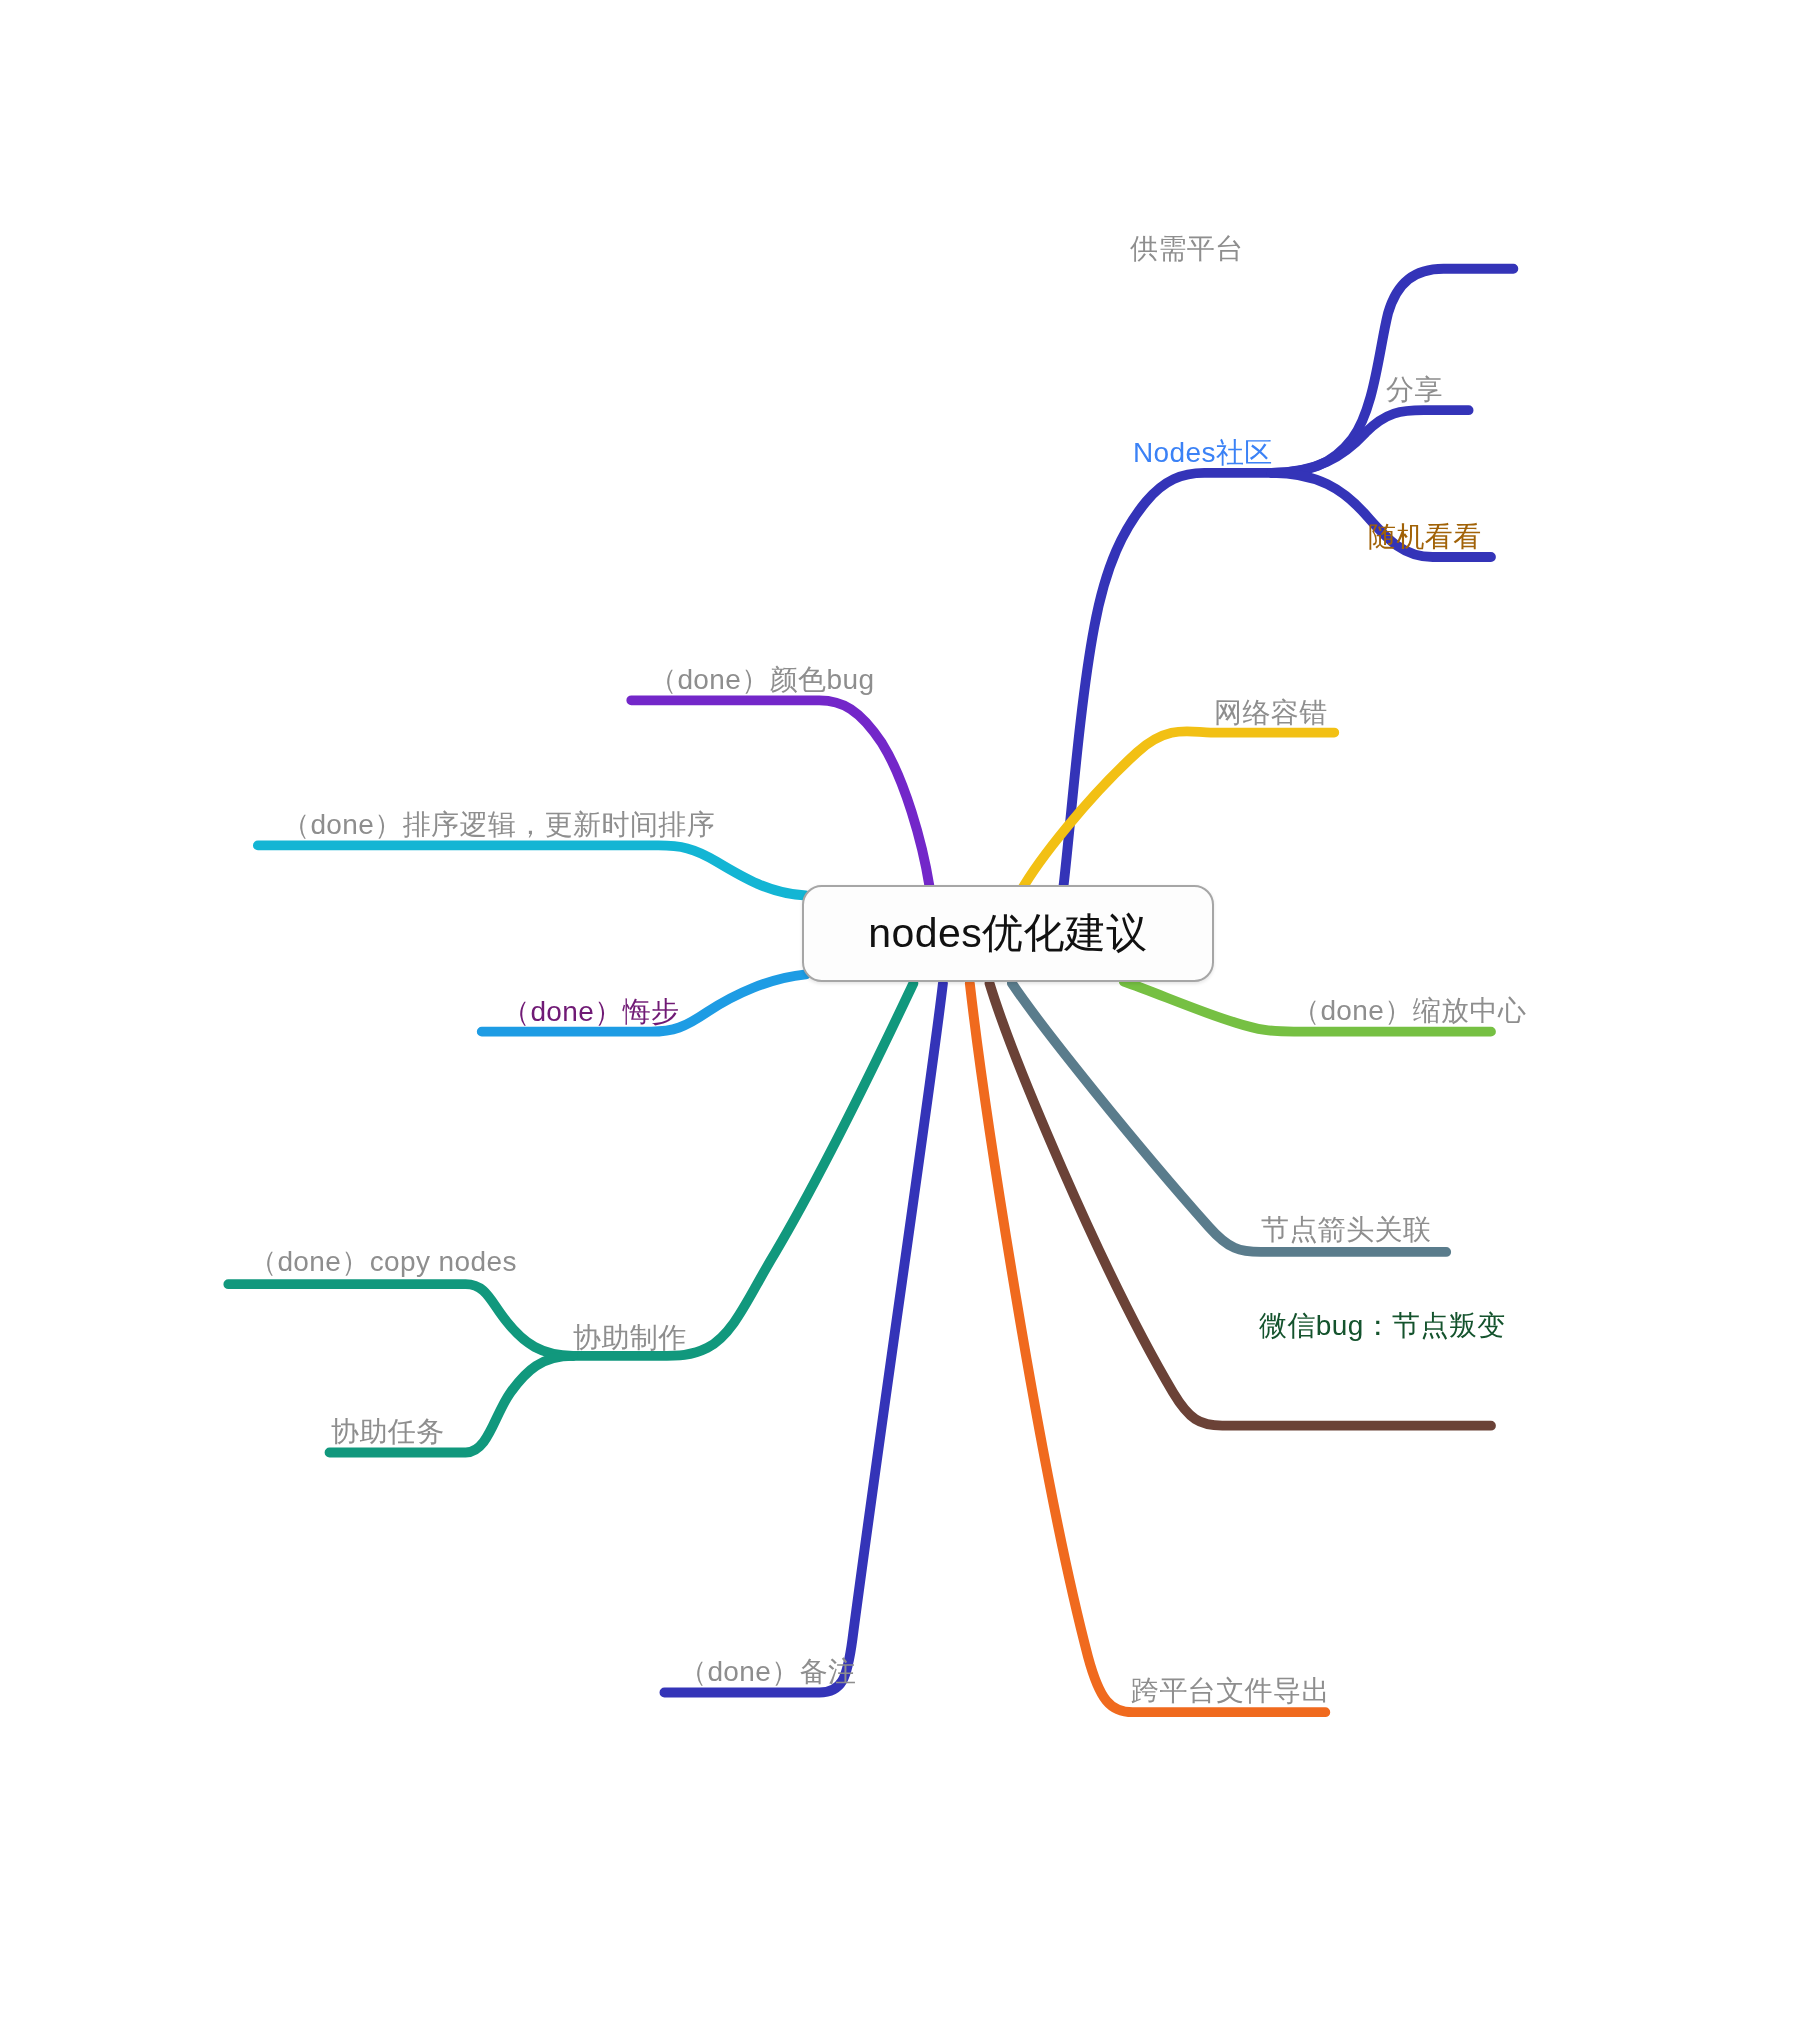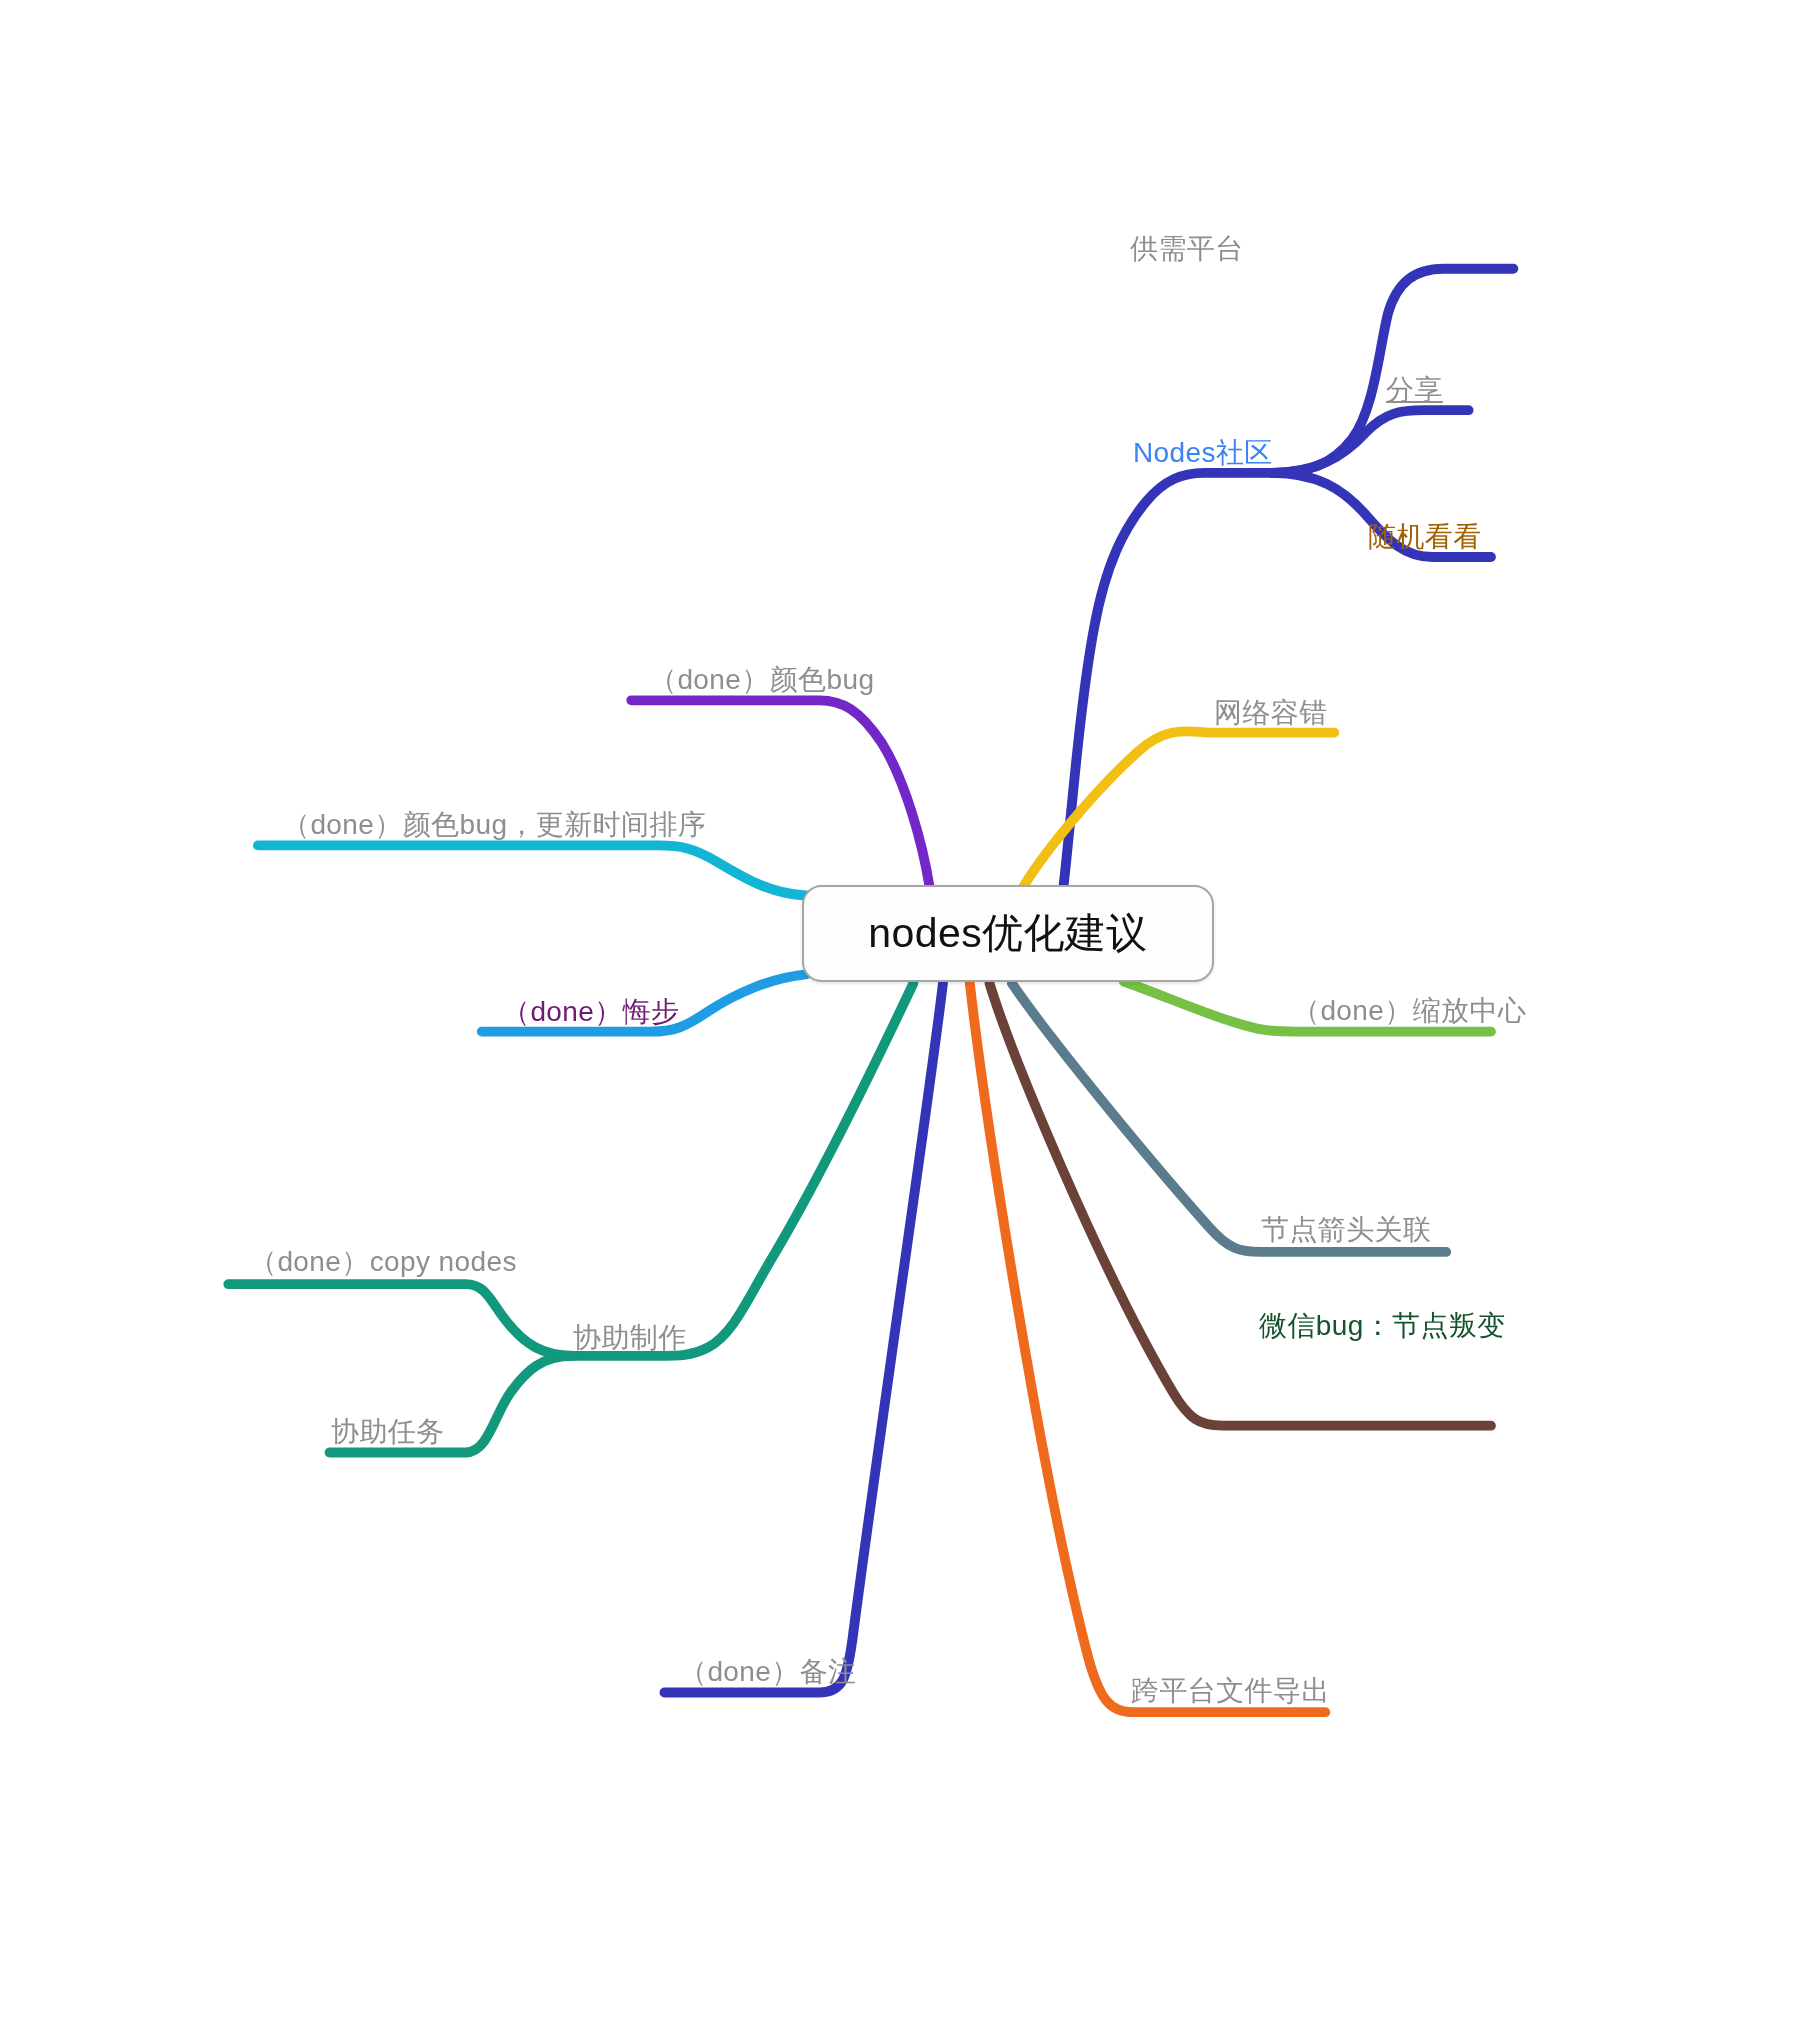--- a/index.html
+++ b/index.html
@@ -76,7 +76,7 @@
 
   <div class="node-label" style="left: 1130px; top: 235px; color: rgb(142, 142, 142);">供需平台</div>
 
-  <div class="node-label" style="left: 1386px; top: 376px; color: rgb(142, 142, 142); text-decoration: underline;">分享</div>
+  <div class="node-label" style="left: 1386px; top: 376px; color: rgb(142, 142, 142);">分享</div>
 
   <div class="node-label" style="left: 1368px; top: 523px; color: #a16207;">随机看看</div>
 

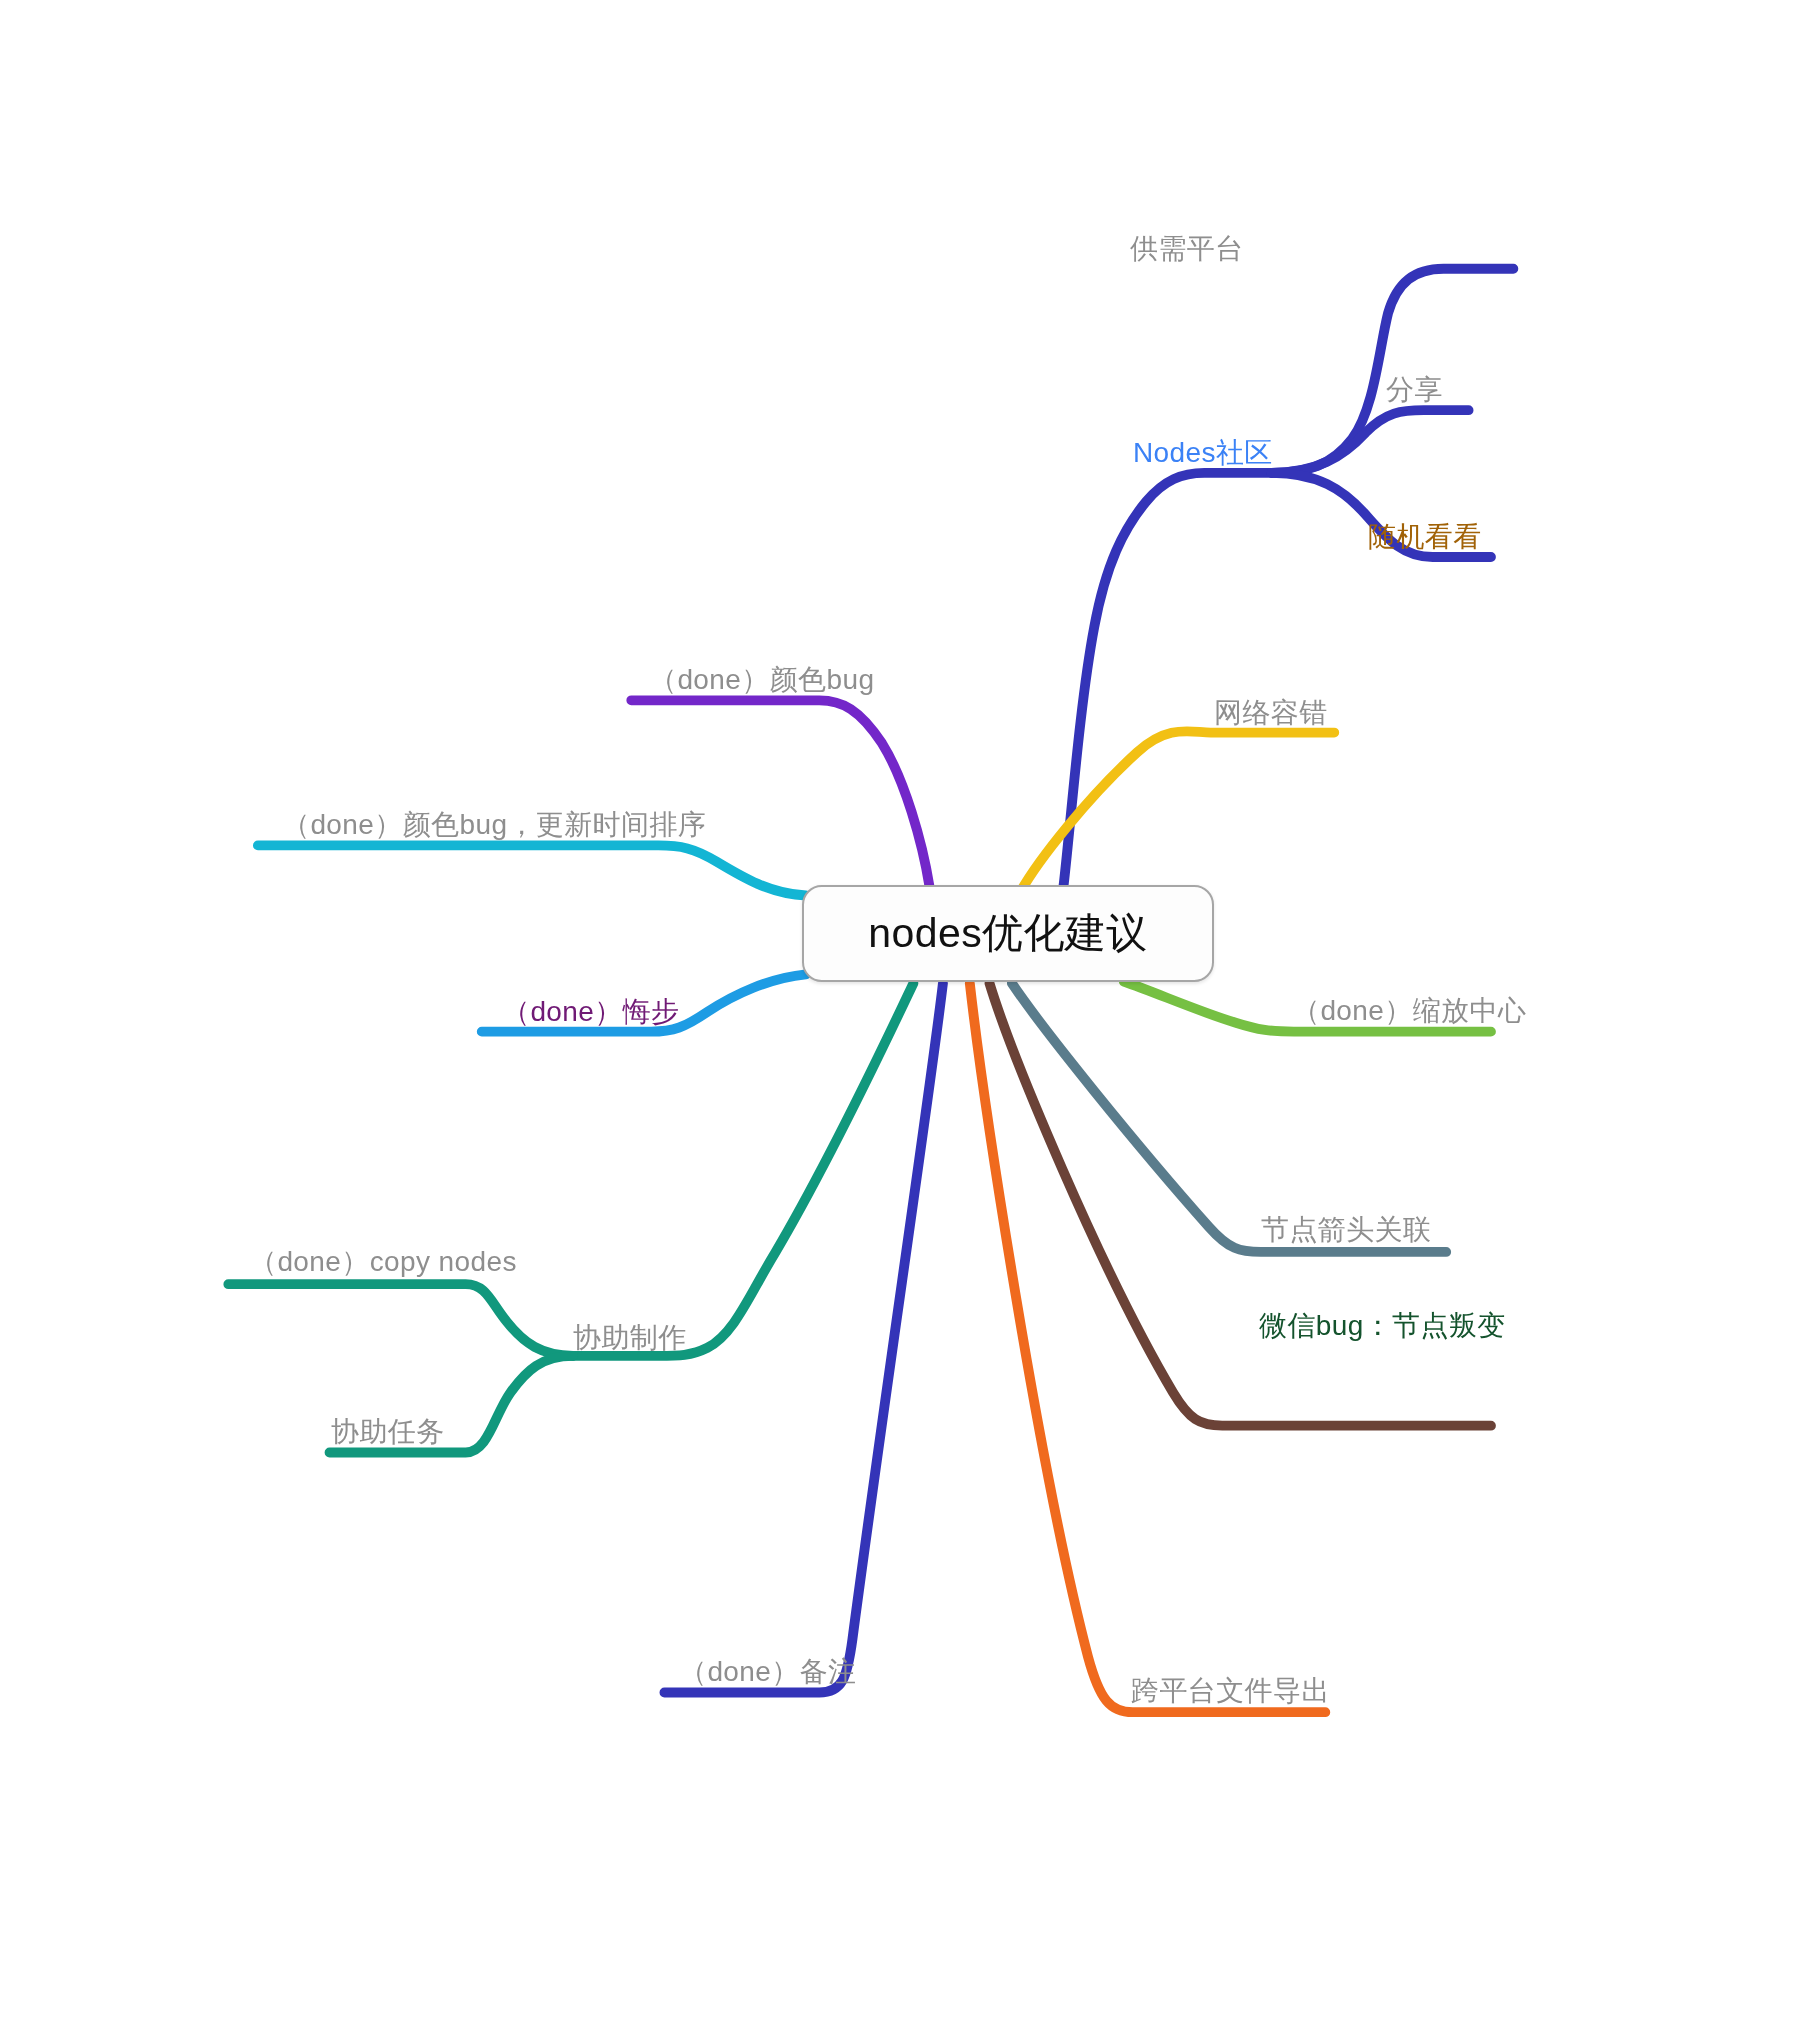--- a/index.html
+++ b/index.html
@@ -86,7 +86,7 @@
 
   <div class="node-label" style="left: 649px; top: 666px; color: rgb(142, 142, 142);">（done）颜色bug</div>
 
-  <div class="node-label" style="left: 282px; top: 811px; color: rgb(142, 142, 142);">（done）颜色bug，更新时间排序</div>
+  <div class="node-label" style="left: 282px; top: 811px; color: rgb(142, 142, 142);">（done）排序逻辑，更新时间排序</div>
 
   <div class="node-label" style="left: 502px; top: 998px; color: #701a75;">（done）悔步</div>
 

